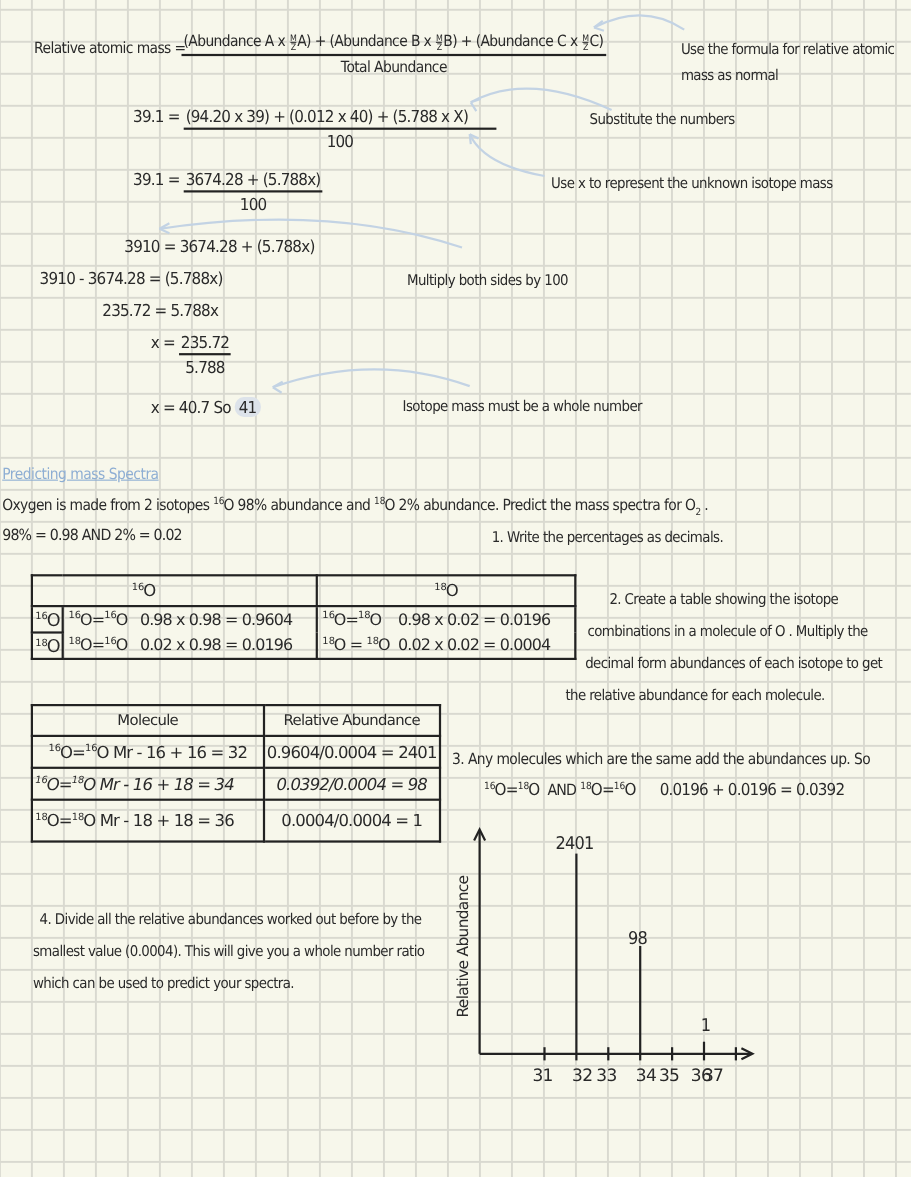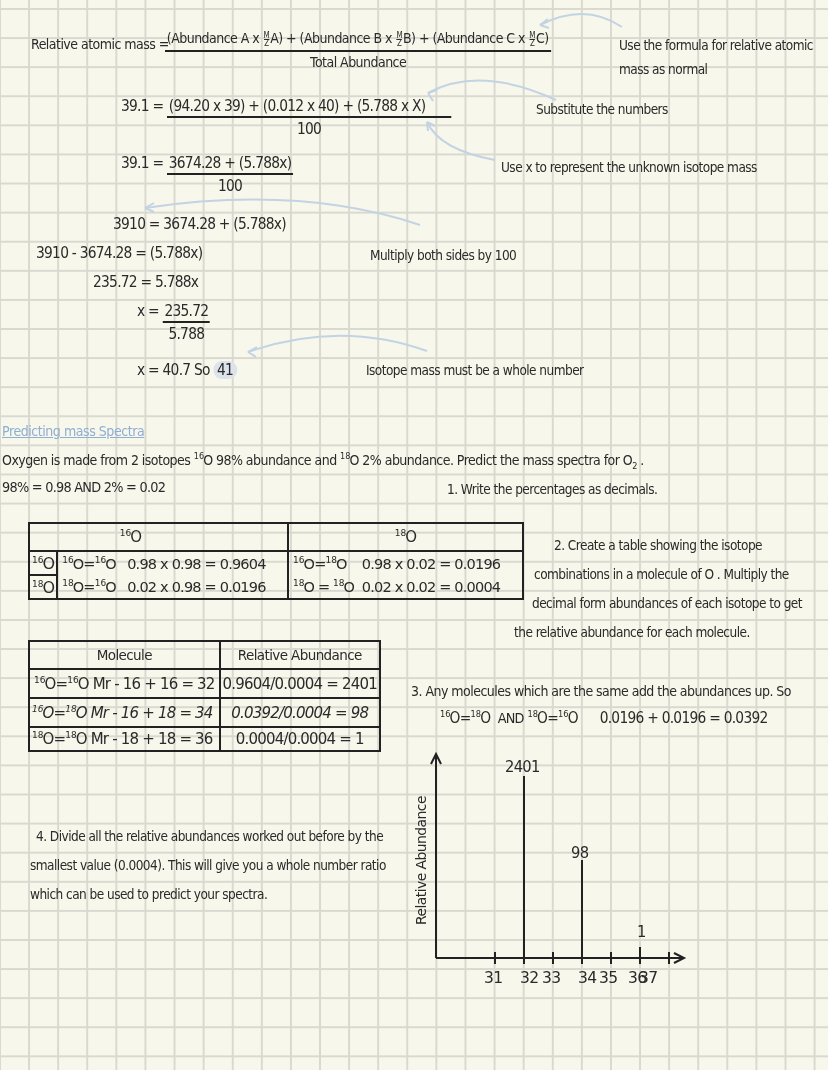--- a/index.html
+++ b/index.html
@@ -141,7 +141,7 @@
     <td style="text-align:center; font-size:13.5px; letter-spacing:-0.6px;">Relative Abundance</td>
   </tr>
   <tr style="height:29px;">
-    <td style="padding:0 4px;"><sup class="iso">16</sup>O=<sup class="iso">16</sup>O <span>Mr - 16 + 16 = 32</span></td>
+    <td style="padding:0 14px;"><sup class="iso">16</sup>O=<sup class="iso">16</sup>O <span>Mr - 16 + 16 = 32</span></td>
     <td style="padding:0 2px;border-radius:12px;">0.9604/0.0004 = 2401</td>
   </tr>
   <tr style="height:29px;font-style:italic;">

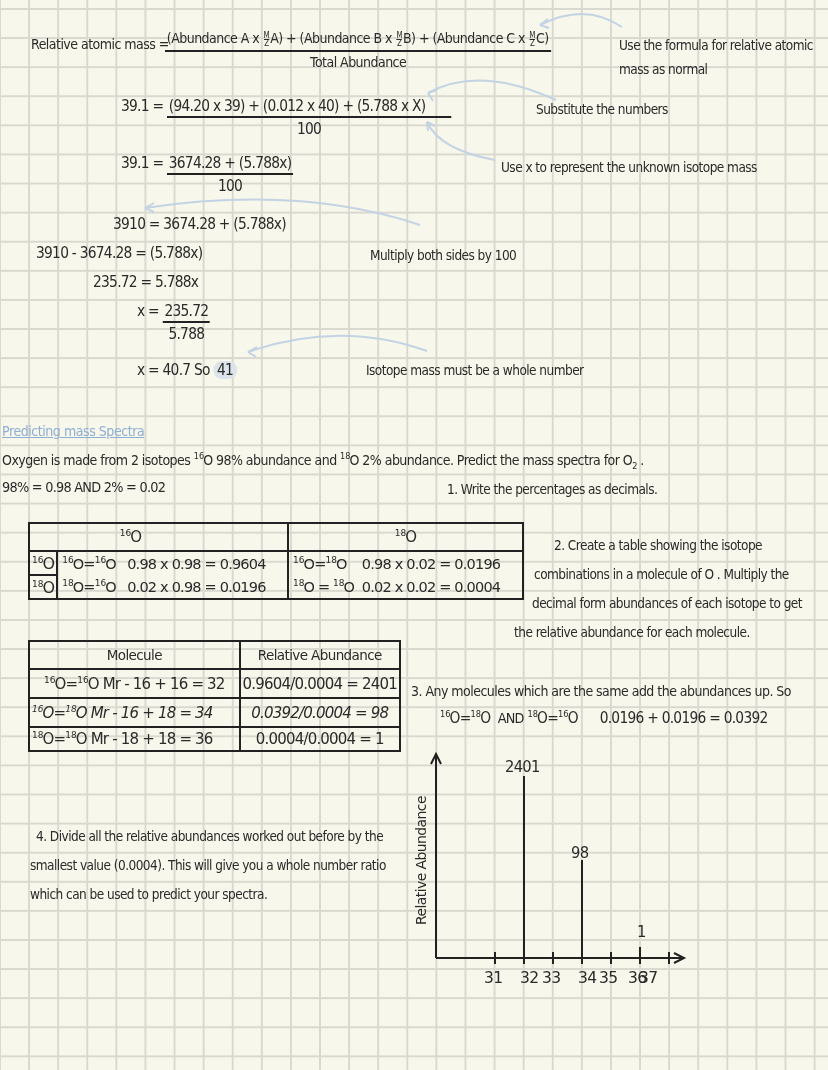--- a/index.html
+++ b/index.html
@@ -148,7 +148,7 @@
     <td style="padding:0 2px;"><sup class="iso">16</sup>O=<sup class="iso">18</sup>O <span>Mr - 16 + 18 = 34</span></td>
     <td style="text-align:center;">0.0392/0.0004 = 98</td>
   </tr>
-  <tr style="height:24px;">
+  <tr style="height:38px;">
     <td style="padding:0 2px;"><sup class="iso">18</sup>O=<sup class="iso">18</sup>O <span>Mr - 18 + 18 = 36</span></td>
     <td style="text-align:center;">0.0004/0.0004 = 1</td>
   </tr>

